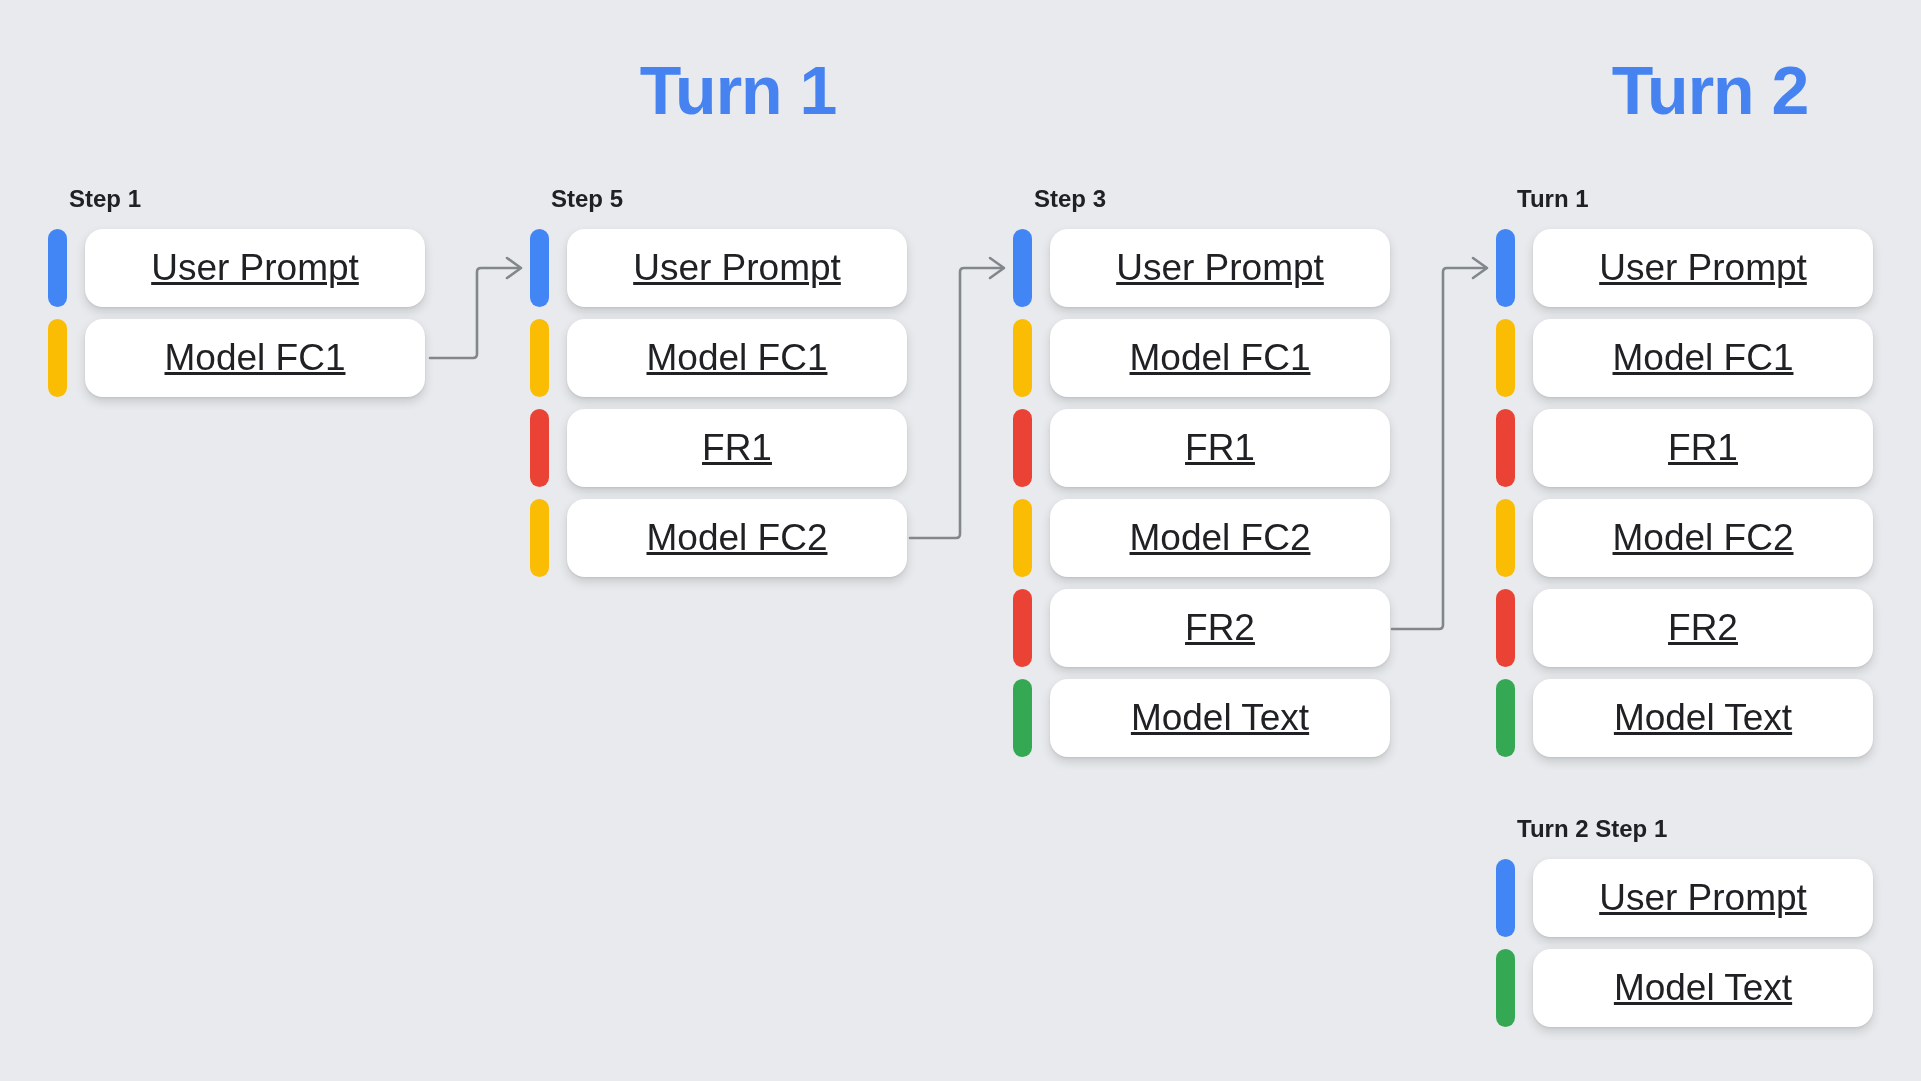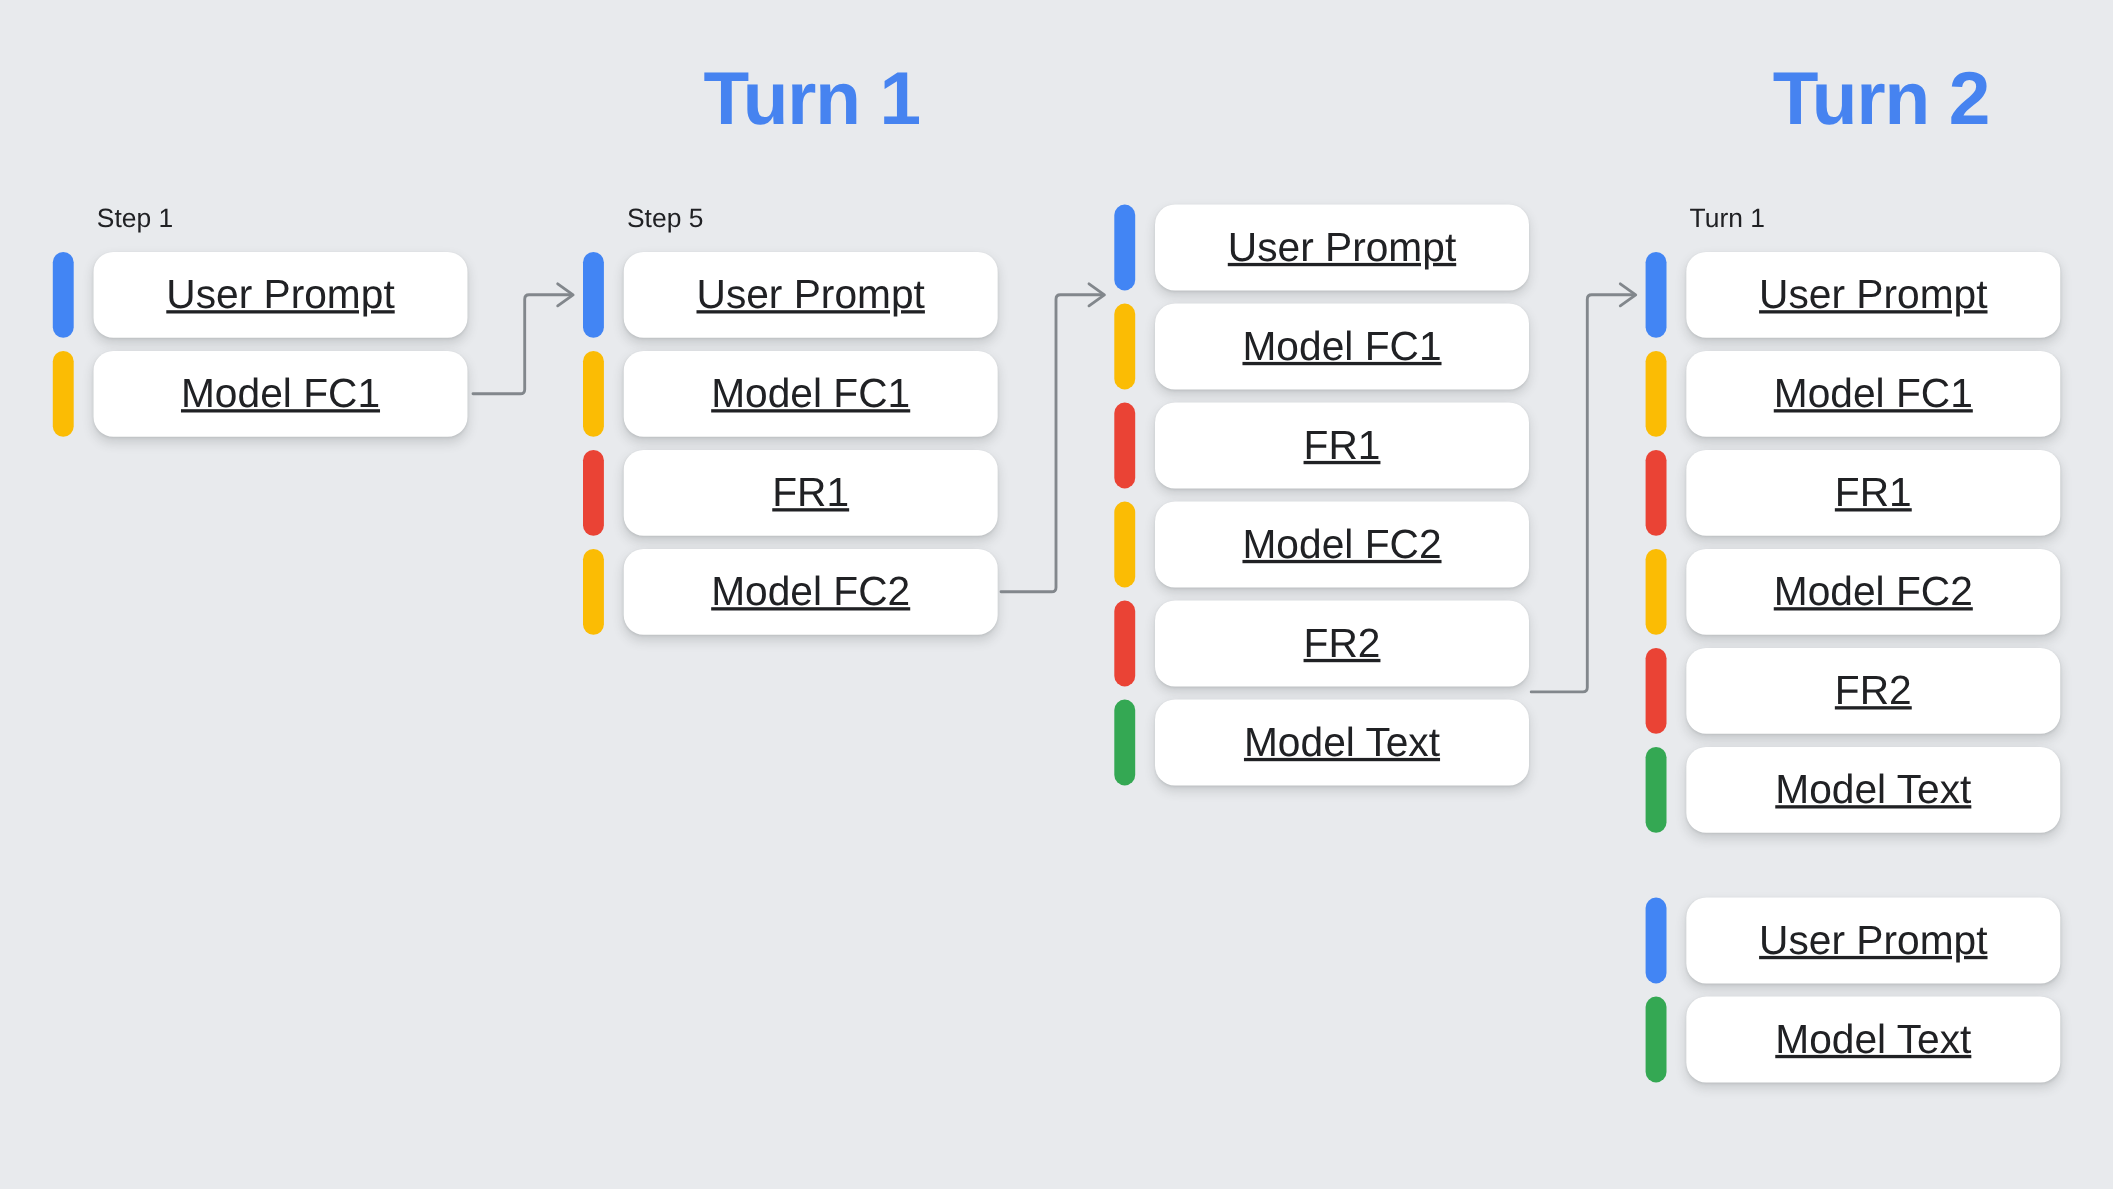--- a/index.html
+++ b/index.html
@@ -46,9 +46,9 @@
     font-size:24px;
     line-height:26px;
     height:26px;
-    margin:0 0 17px 40px;
+    margin:0 0 17px 21px;
     color:var(--c-text);
-    font-weight:400;
+    font-weight:700;
   }
   .row{
     display:flex;

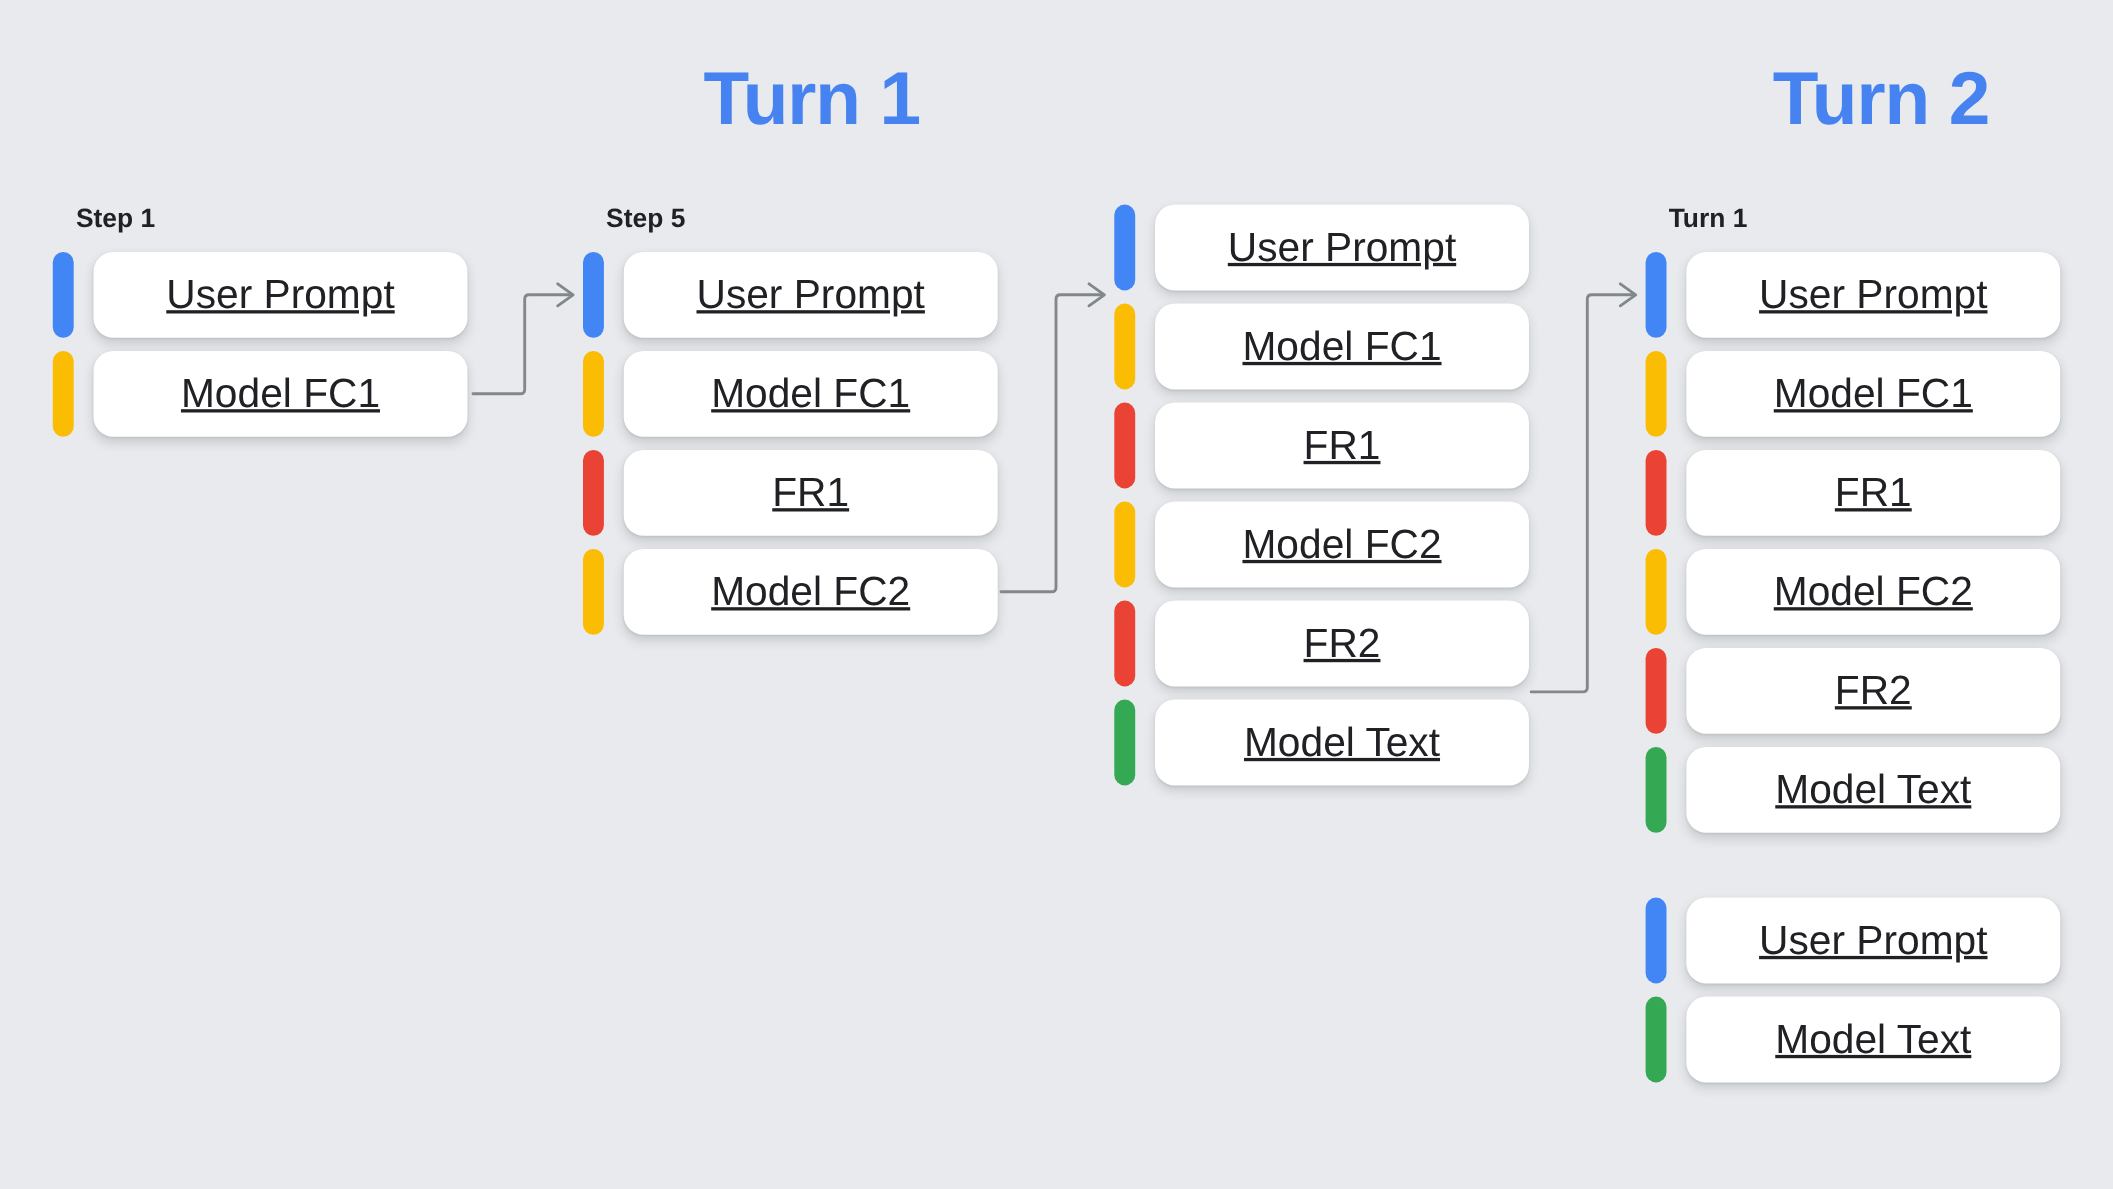--- a/index.html
+++ b/index.html
@@ -130,6 +130,7 @@
 </div>
 
 <div class="column col-3">
+  <div class="column-label">Step 3</div>
   <div class="row">
     <div class="bar" style="background: rgb(66, 133, 244);"></div>
     <div class="box">User Prompt</div>

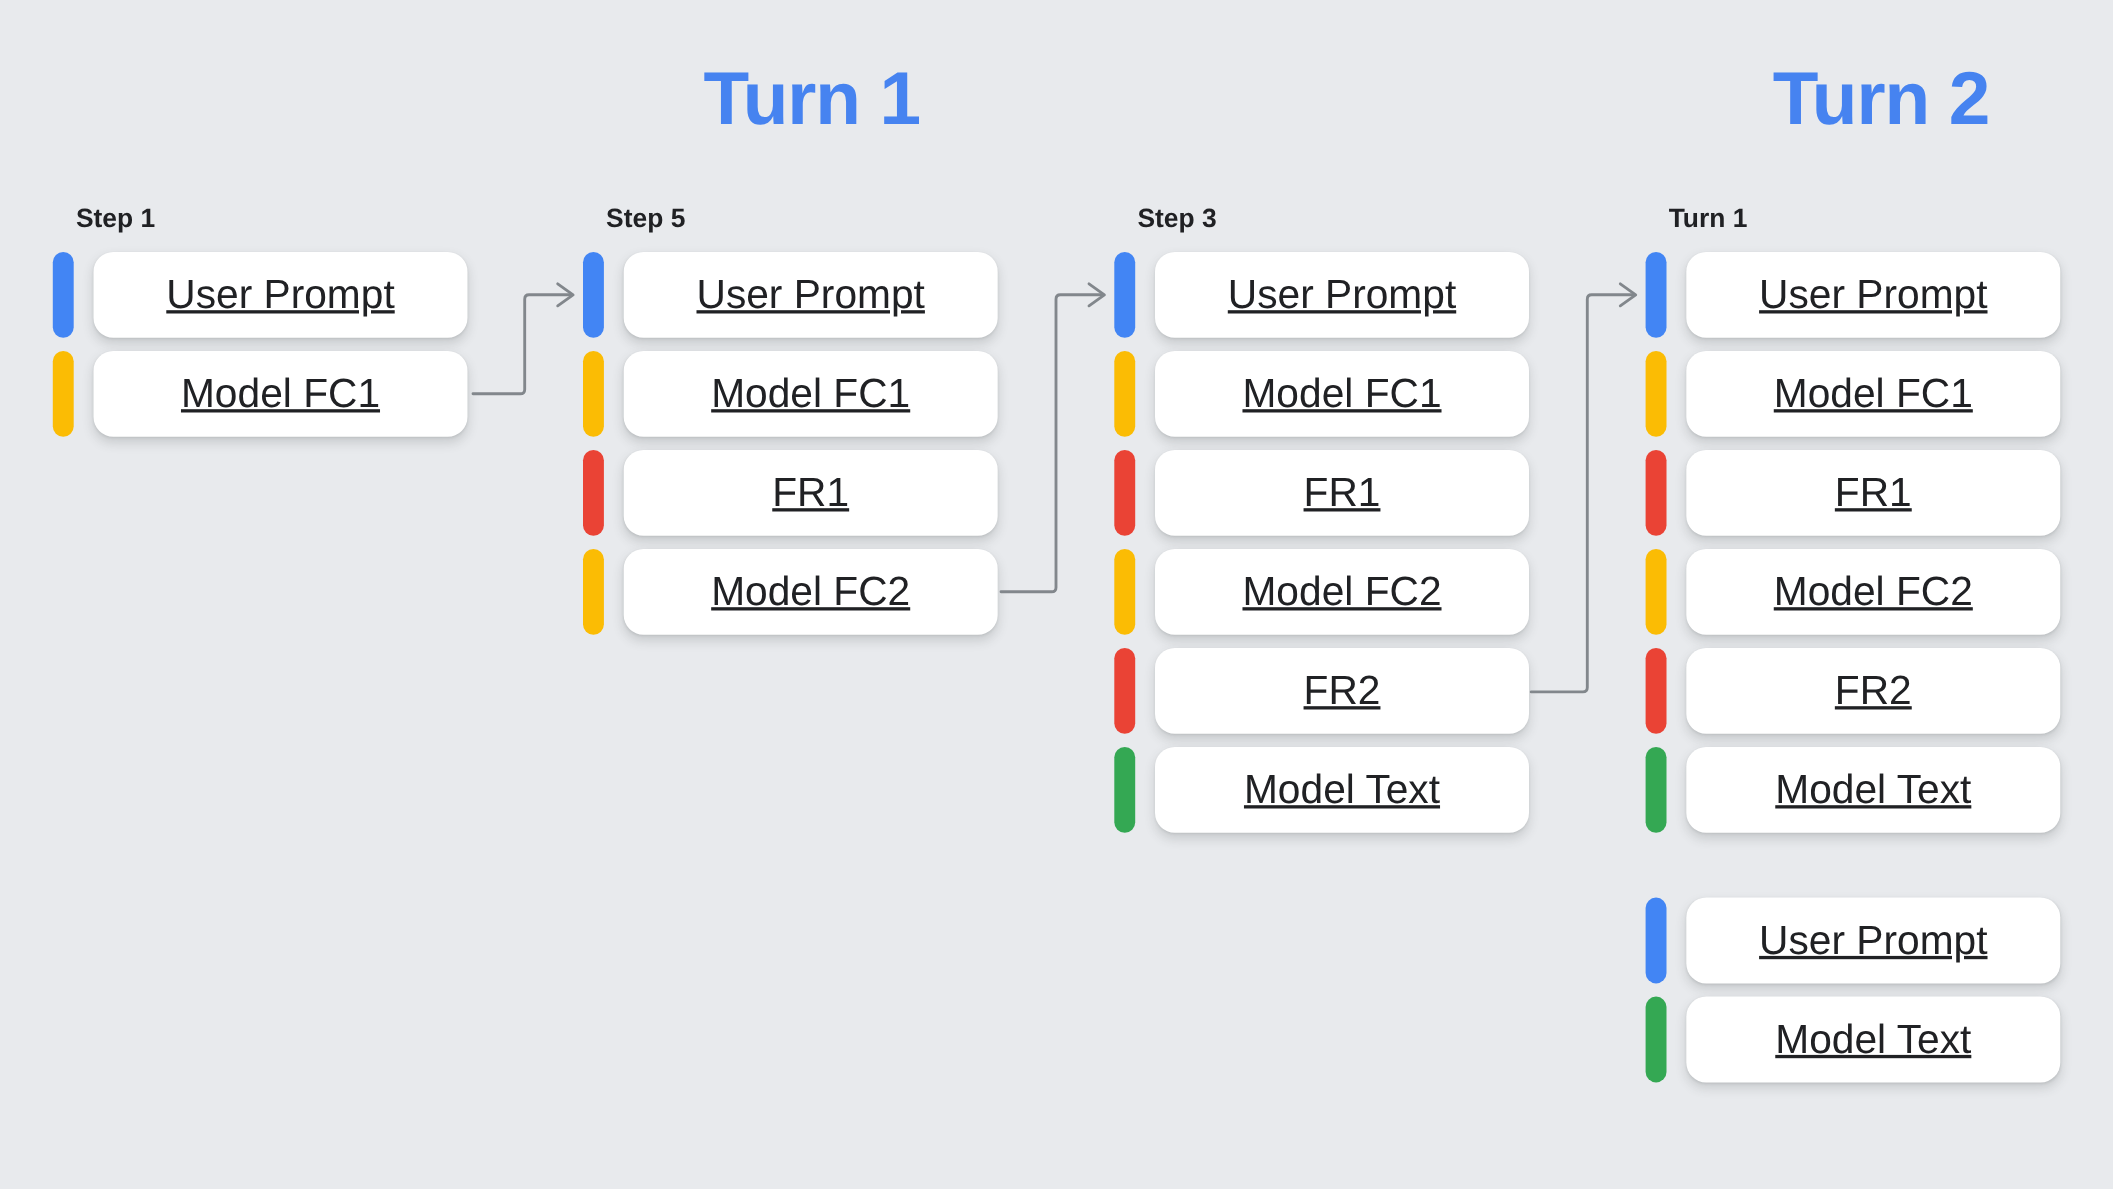--- a/index.html
+++ b/index.html
@@ -186,6 +186,7 @@
 </div>
 
 <div class="column col-5">
+  <div class="column-label">Turn 2 Step 1</div>
   <div class="row">
     <div class="bar" style="background: rgb(66, 133, 244);"></div>
     <div class="box">User Prompt</div>

